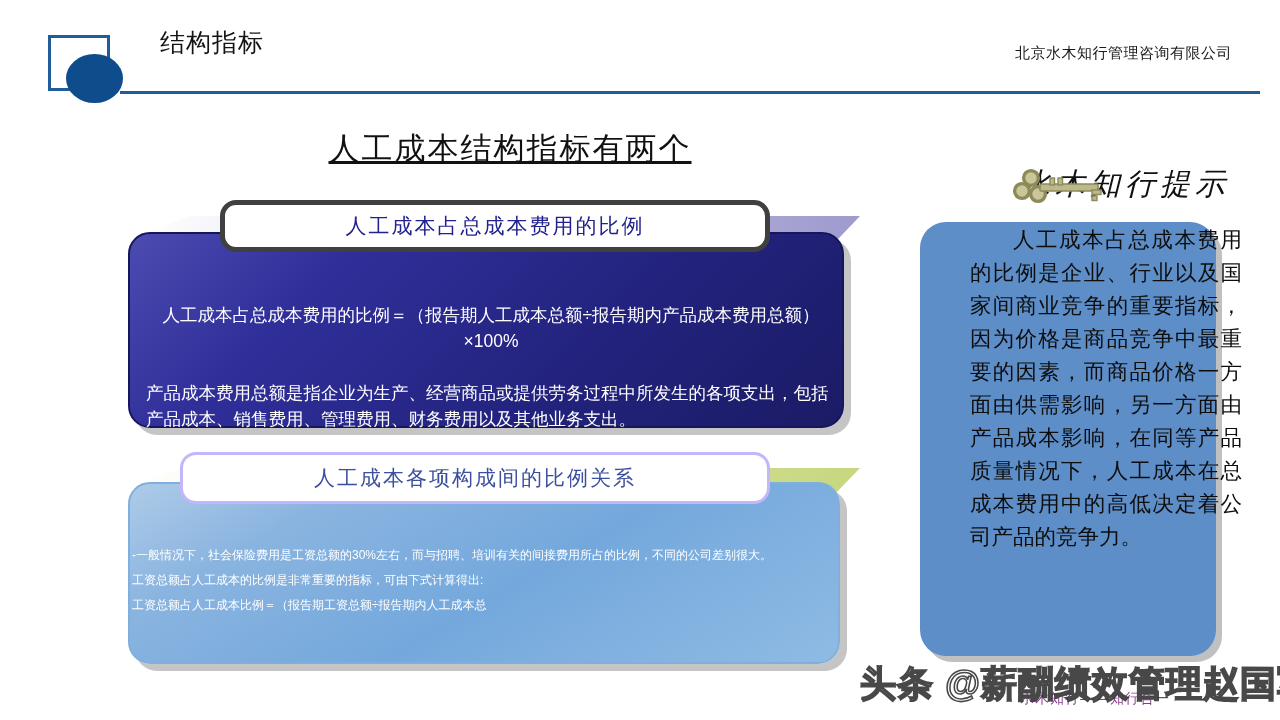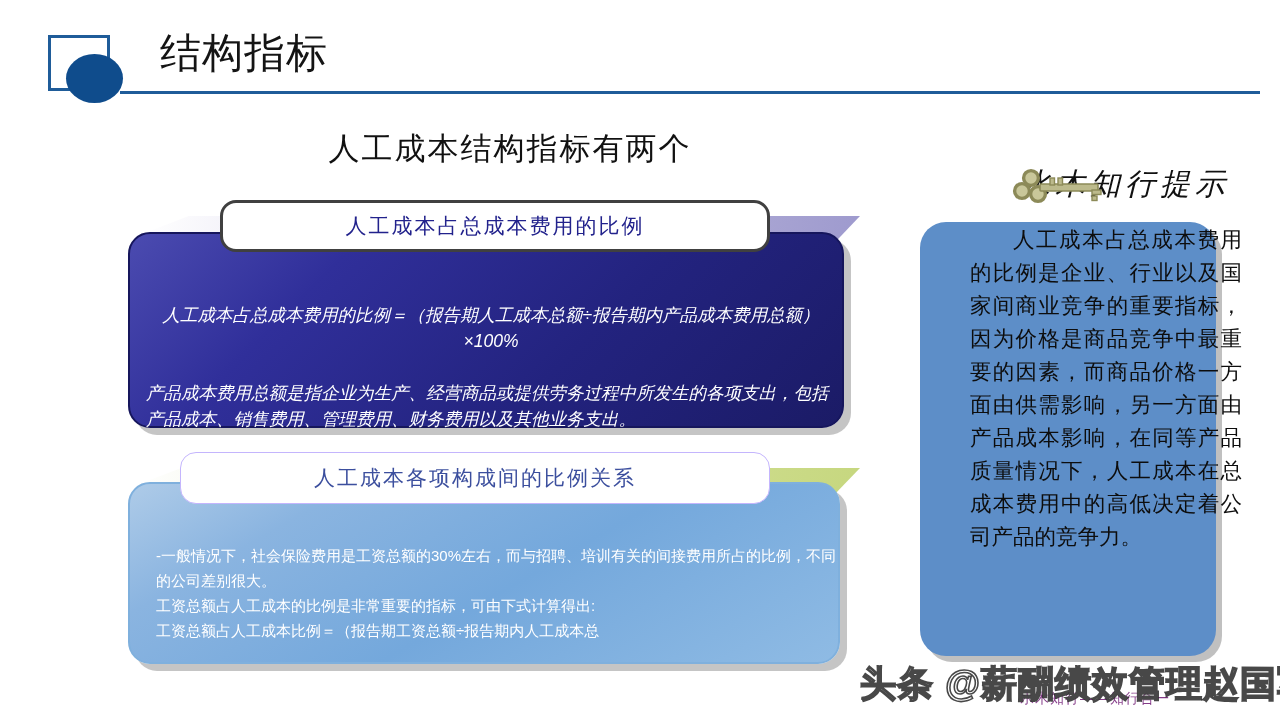--- a/index.html
+++ b/index.html
@@ -39,7 +39,7 @@
   #header-title {
     position: absolute;
     left: 160px; top: 26px;
-    font-size: 41px;
+    font-size: 25px;
     color: #141414;
     letter-spacing: 1px;
     white-space: nowrap;

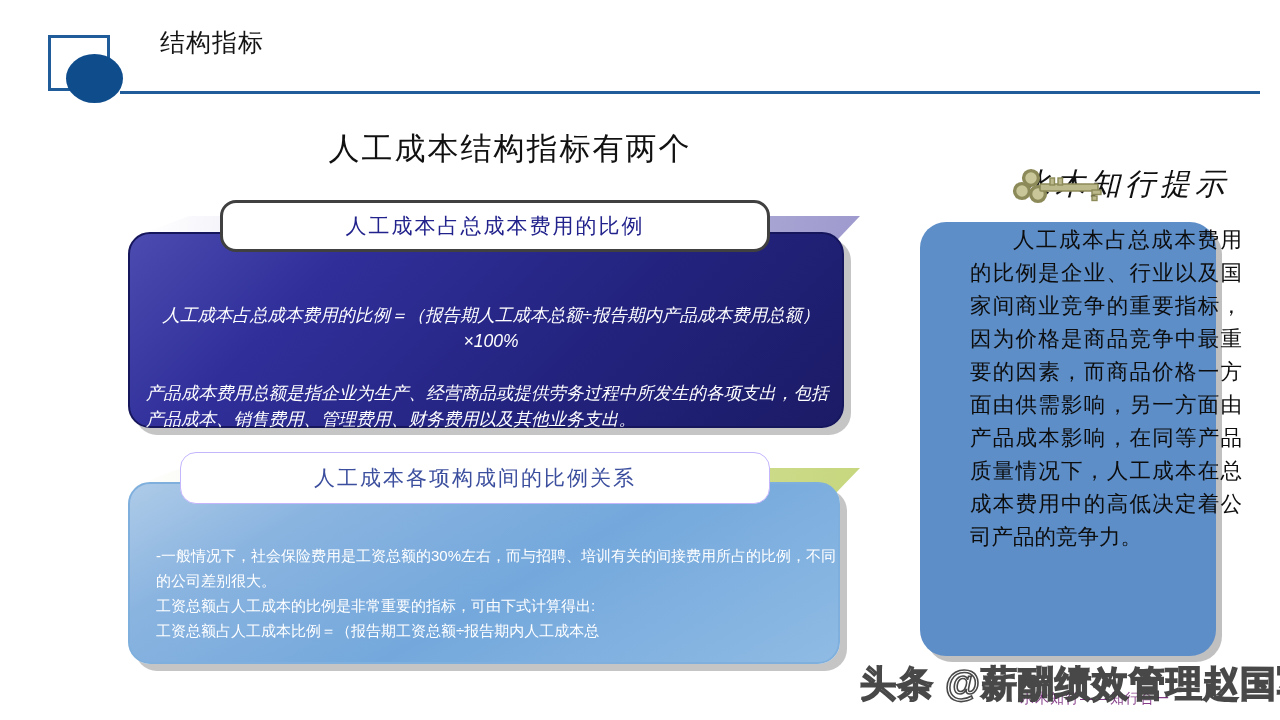--- a/index.html
+++ b/index.html
@@ -243,6 +243,7 @@
   <div id="header-rule"></div>
 
   <div id="brand">
+    <div id="brand-name">北京水木知行管理咨询有限公司</div>
   </div>
 </div>
 

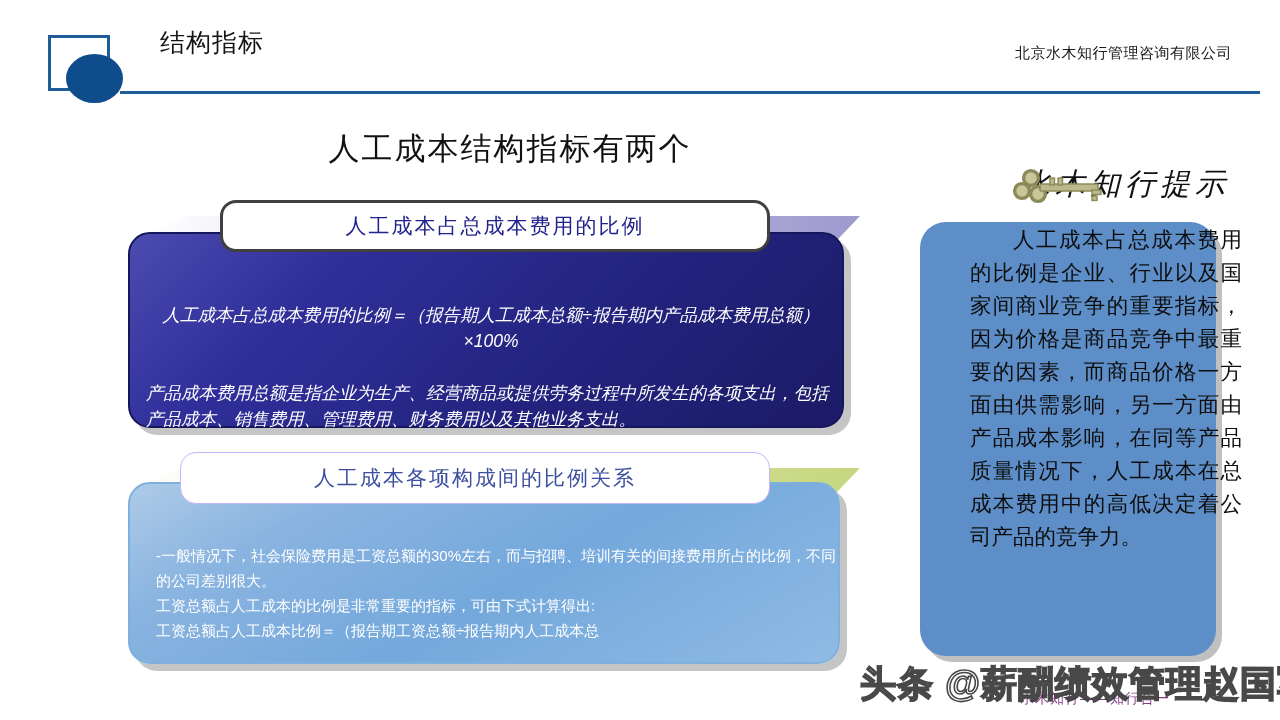--- a/index.html
+++ b/index.html
@@ -80,6 +80,7 @@
     font-size: 31px;
     color: #111111;
     letter-spacing: 2px;
+    text-decoration: underline;
   }
 
   .card {

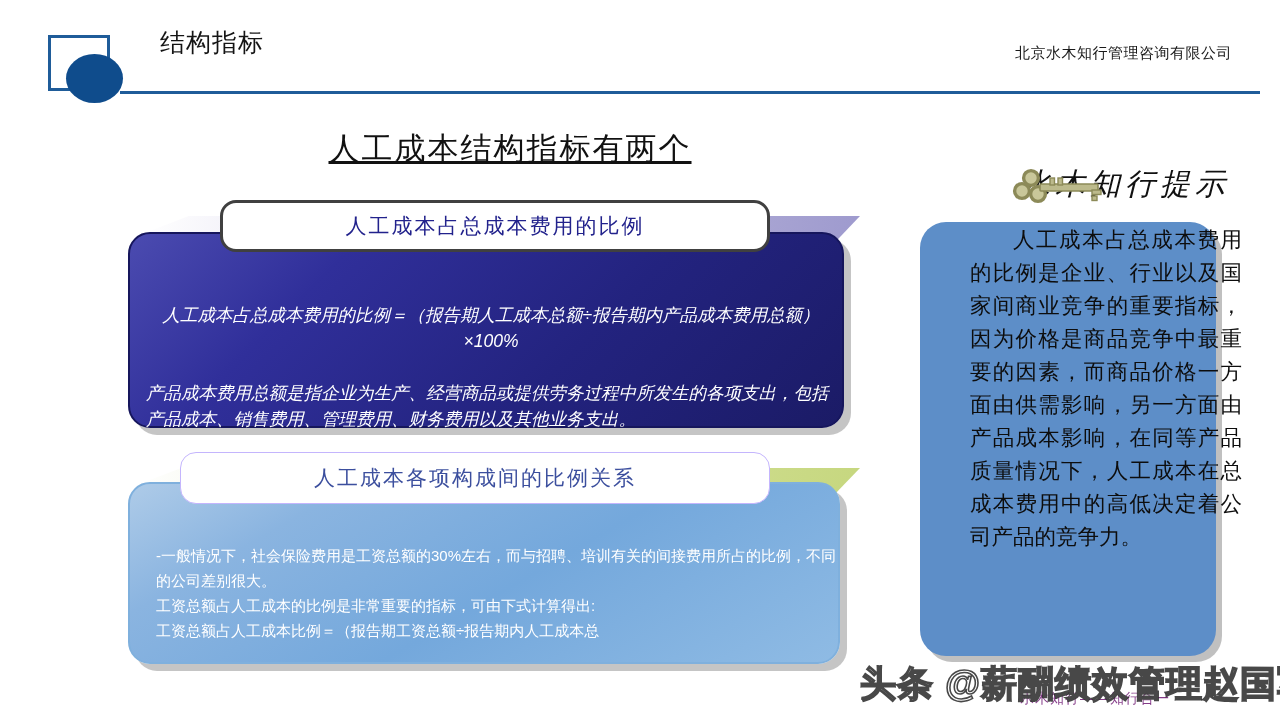--- a/index.html
+++ b/index.html
@@ -134,7 +134,7 @@
   }
   #card1-head {
     left: 92px; top: 0px; width: 550px; height: 52px;
-    border: 3px solid #404040;
+    border: 5px solid #404040;
     font-size: 21px;
     color: #22228c;
   }

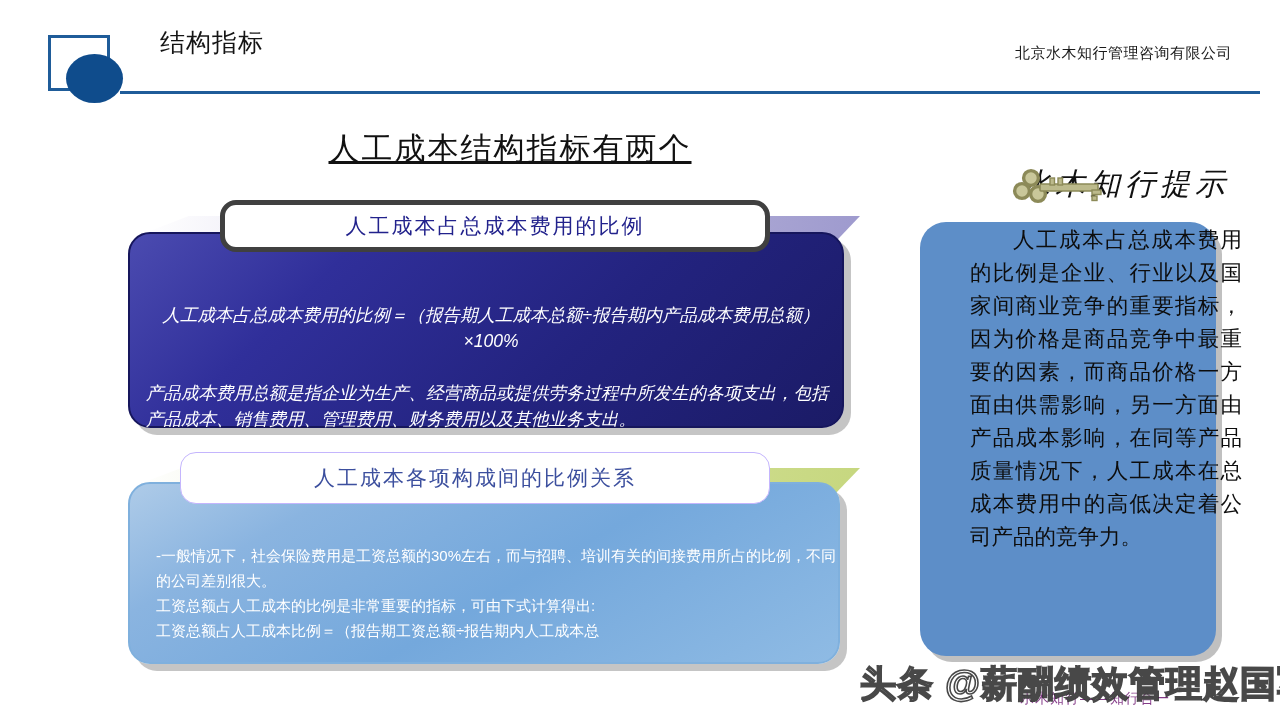--- a/index.html
+++ b/index.html
@@ -143,7 +143,6 @@
     font-size: 17.5px;
     line-height: 26px;
     text-align: center;
-    font-style: italic;
   }
   #card1-text .lines-left { text-align: left; }
 

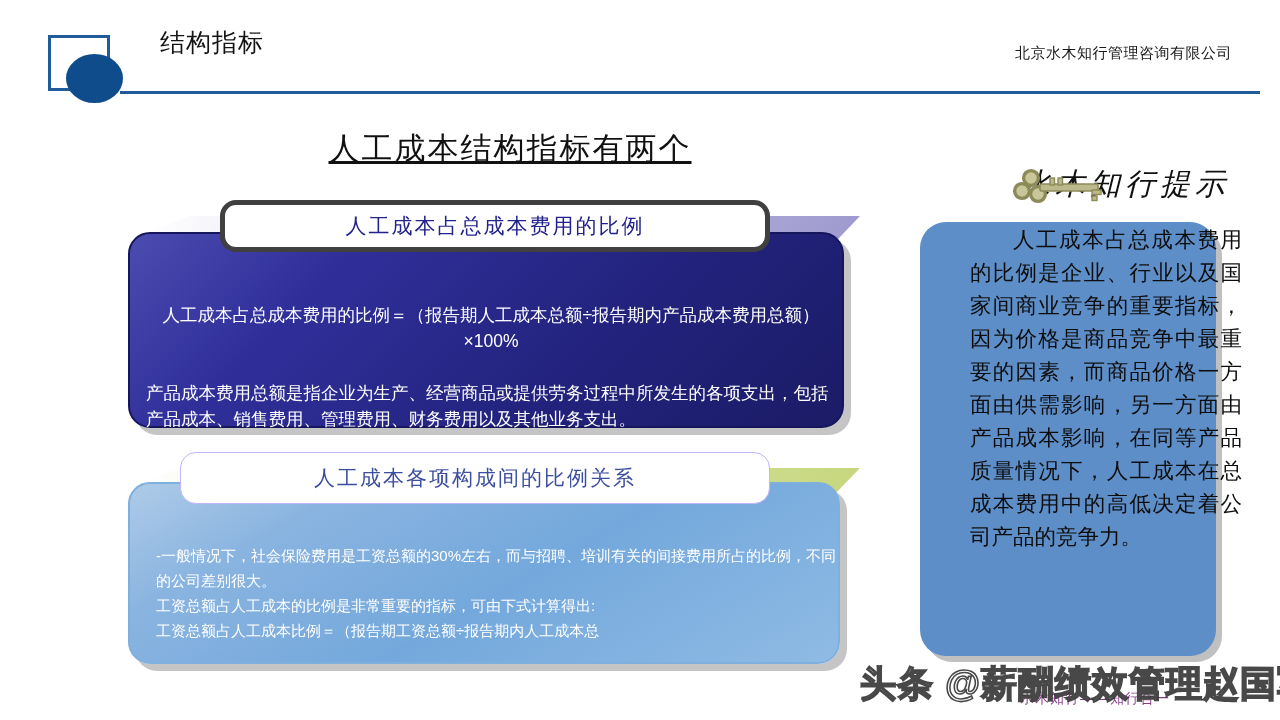--- a/index.html
+++ b/index.html
@@ -160,7 +160,7 @@
   }
   #card2-head {
     left: 52px; top: 0px; width: 590px; height: 52px;
-    border: 1px solid #c4b5fd;
+    border: 3px solid #c4b5fd;
     font-size: 21px;
     color: #3c4f9e;
   }

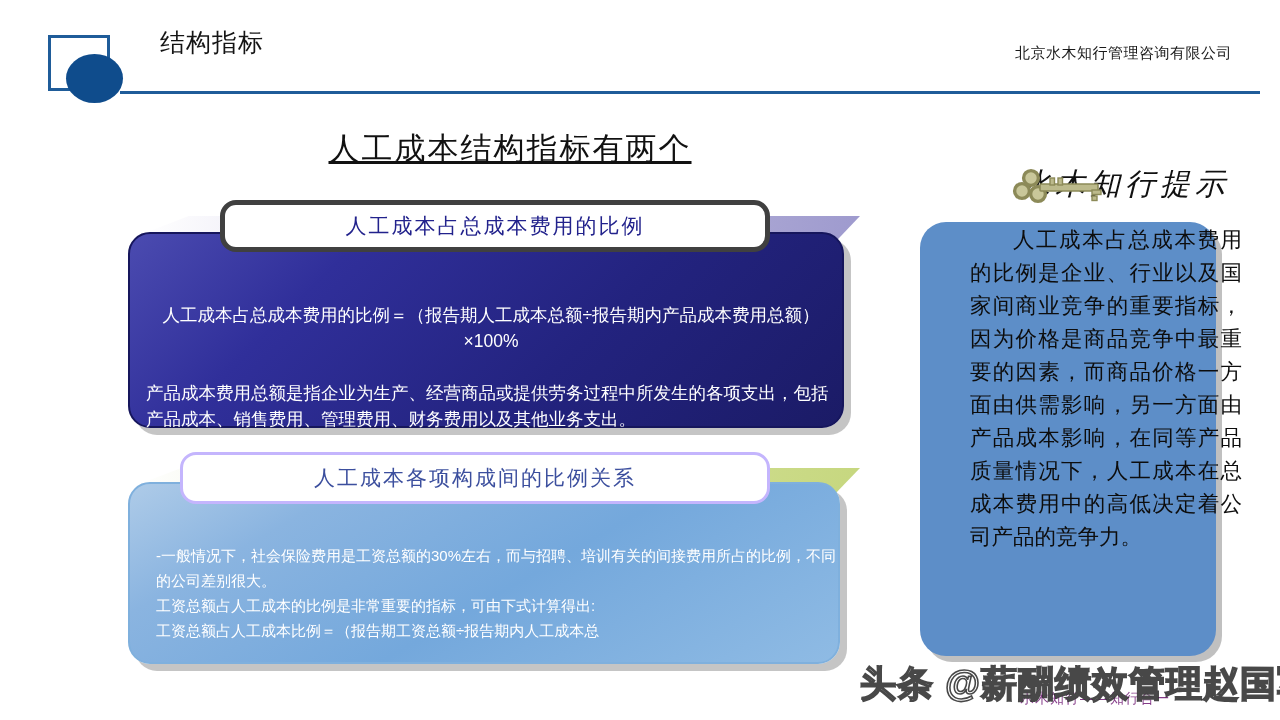--- a/index.html
+++ b/index.html
@@ -165,8 +165,8 @@
     color: #3c4f9e;
   }
   #card2-text {
-    left: 28px; top: 66px; width: 694px;
-    font-size: 15px;
+    left: 4px; top: 66px; width: 694px;
+    font-size: 12px;
     line-height: 25px;
     text-align: left;
   }

